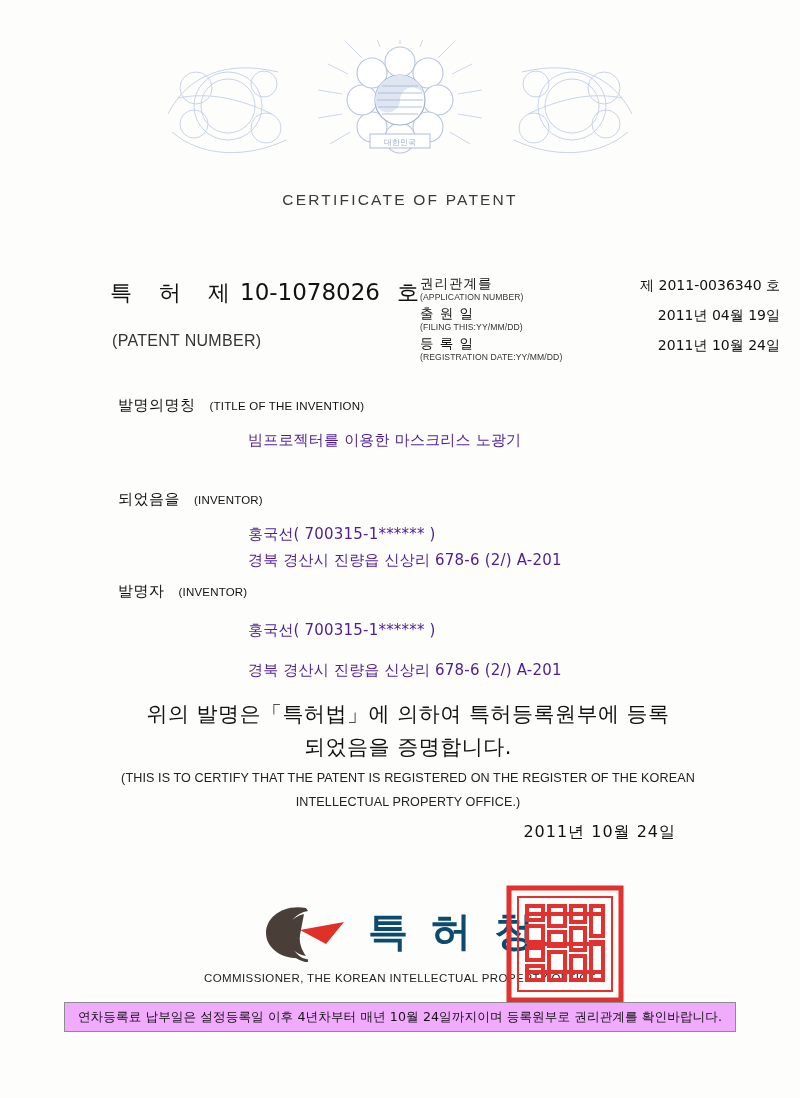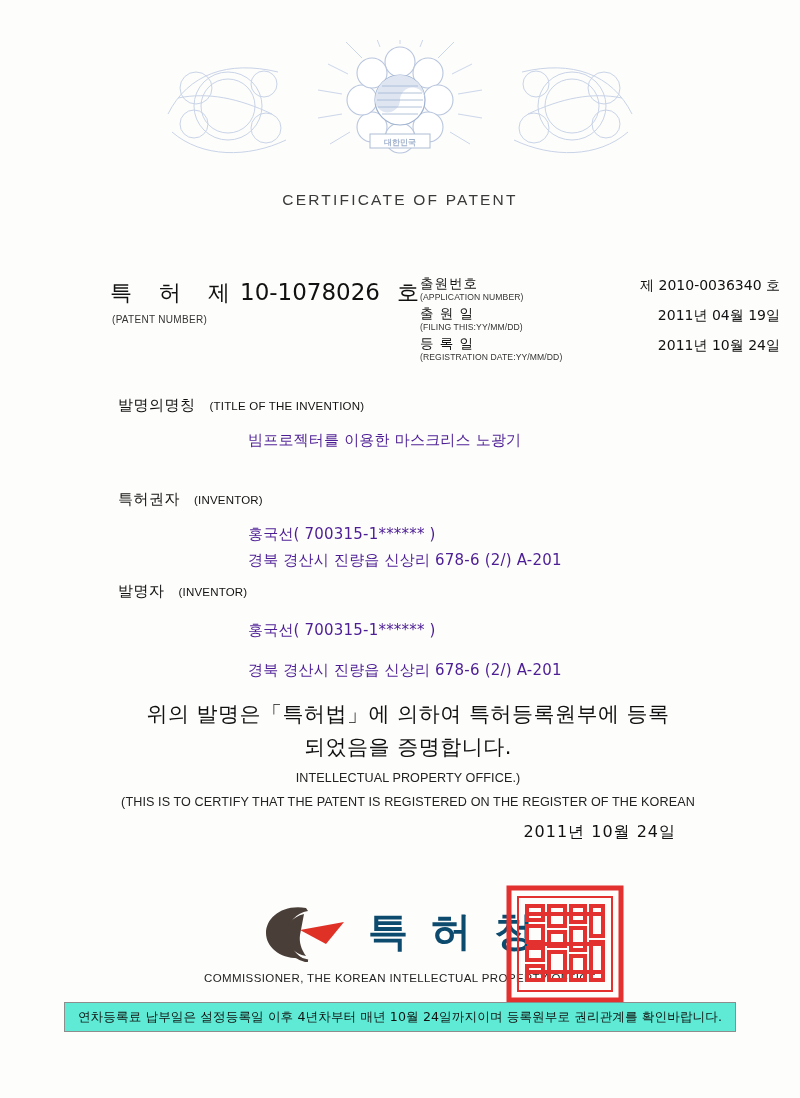--- a/index.html
+++ b/index.html
@@ -30,7 +30,6 @@
     width: 770px;
     height: 140px;
     pointer-events: none;
-    font-weight: bold;
   }
 
   

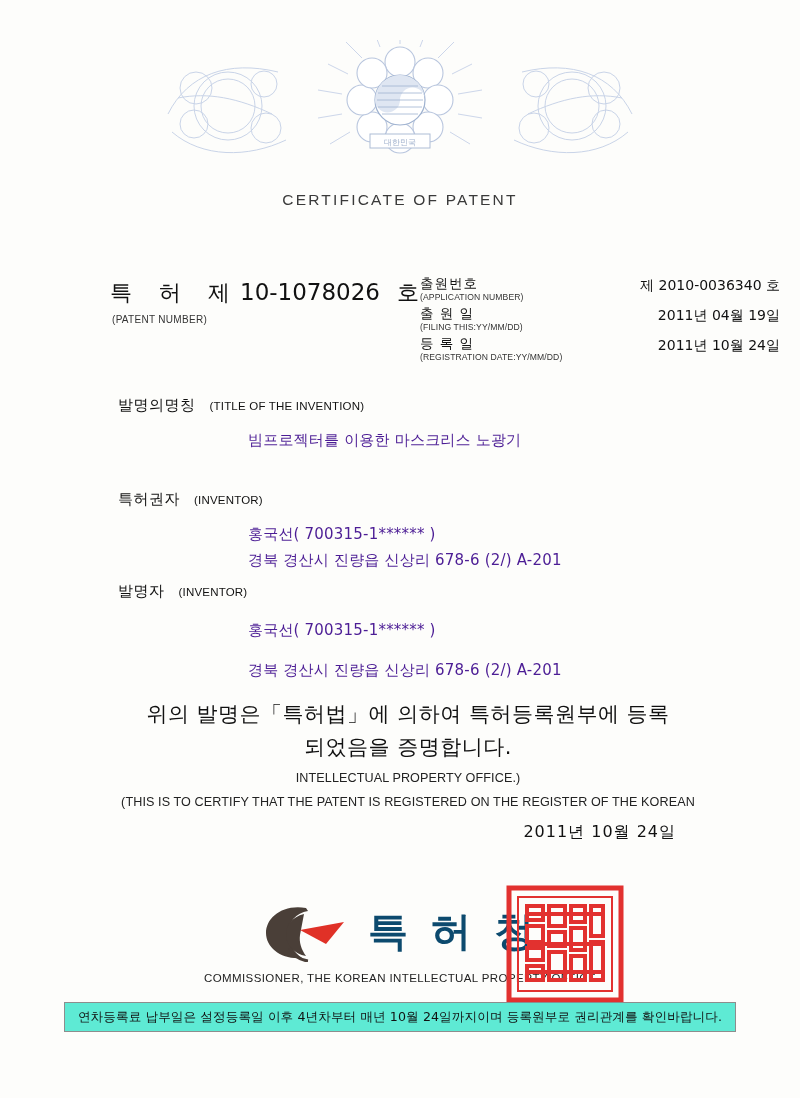--- a/index.html
+++ b/index.html
@@ -336,7 +336,7 @@
 
     <div class="meta">
       <div class="meta-row">
-        <span class="meta-label-ko">출원번호</span>
+        <span class="meta-label-ko">권리관계를</span>
         <span class="meta-label-en">(APPLICATION NUMBER)</span>
         <span class="meta-val">제 2010-0036340 호</span>
       </div>

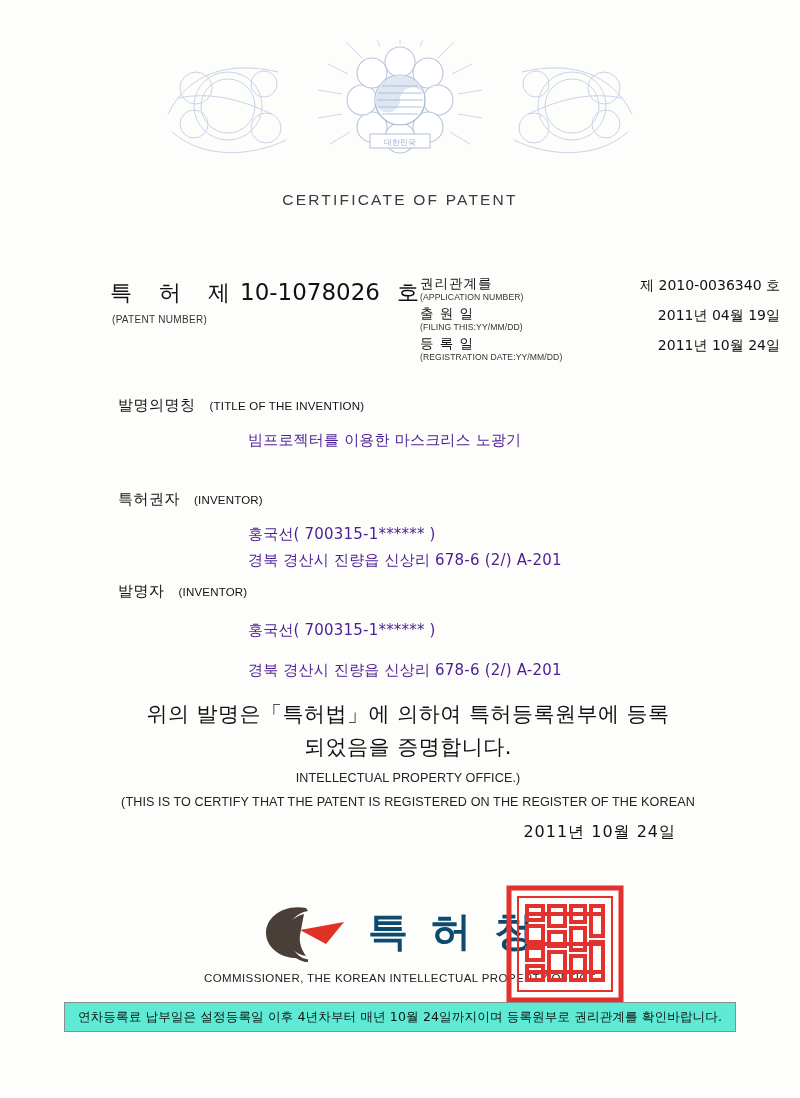--- a/index.html
+++ b/index.html
@@ -338,7 +338,7 @@
       <div class="meta-row">
         <span class="meta-label-ko">권리관계를</span>
         <span class="meta-label-en">(APPLICATION NUMBER)</span>
-        <span class="meta-val">제 2010-0036340 호</span>
+        <span class="meta-val">제 2011-0036340 호</span>
       </div>
       <div class="meta-row">
         <span class="meta-label-ko">출 원 일</span>

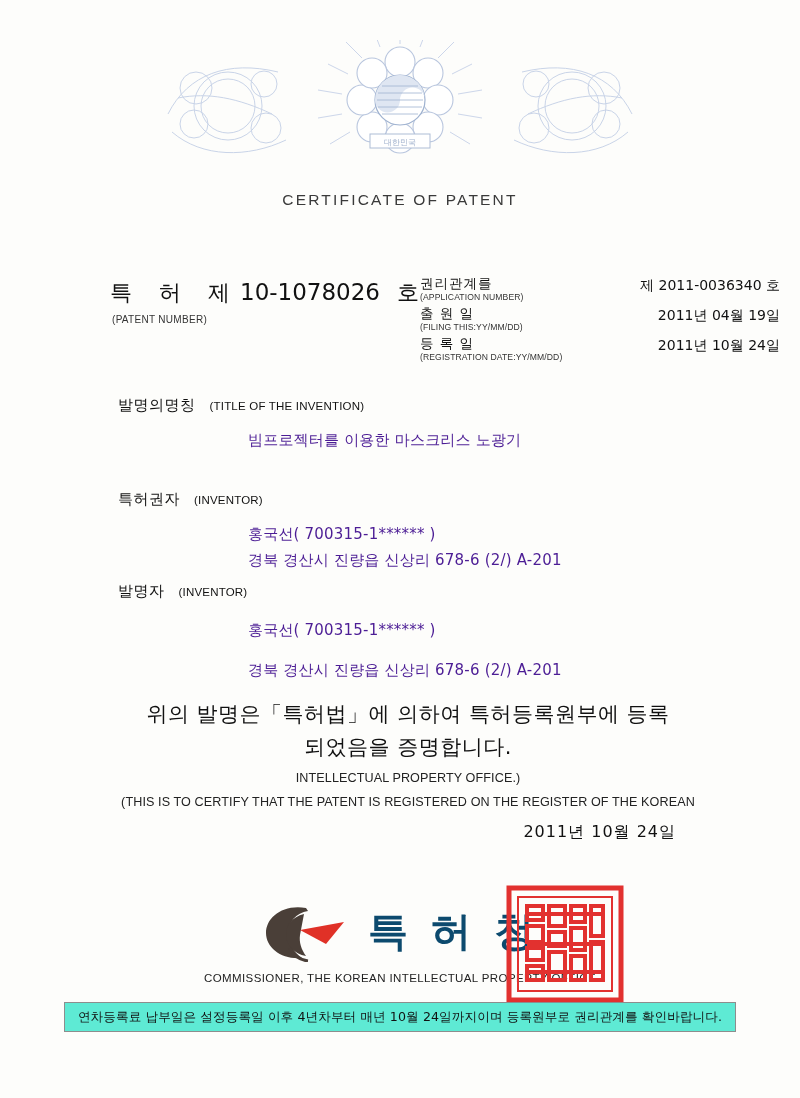--- a/index.html
+++ b/index.html
@@ -78,9 +78,9 @@
   .pn-main .sp { letter-spacing: 10px; }
   .pn-main .num { letter-spacing: 0px; font-size: 23px; }
   .pn-sub {
-    font-size: 10px;
+    font-size: 16px;
     color: #333;
-    margin-top: 6px;
+    margin-top: 24px;
     margin-left: 2px;
     letter-spacing: 0.3px;
   }

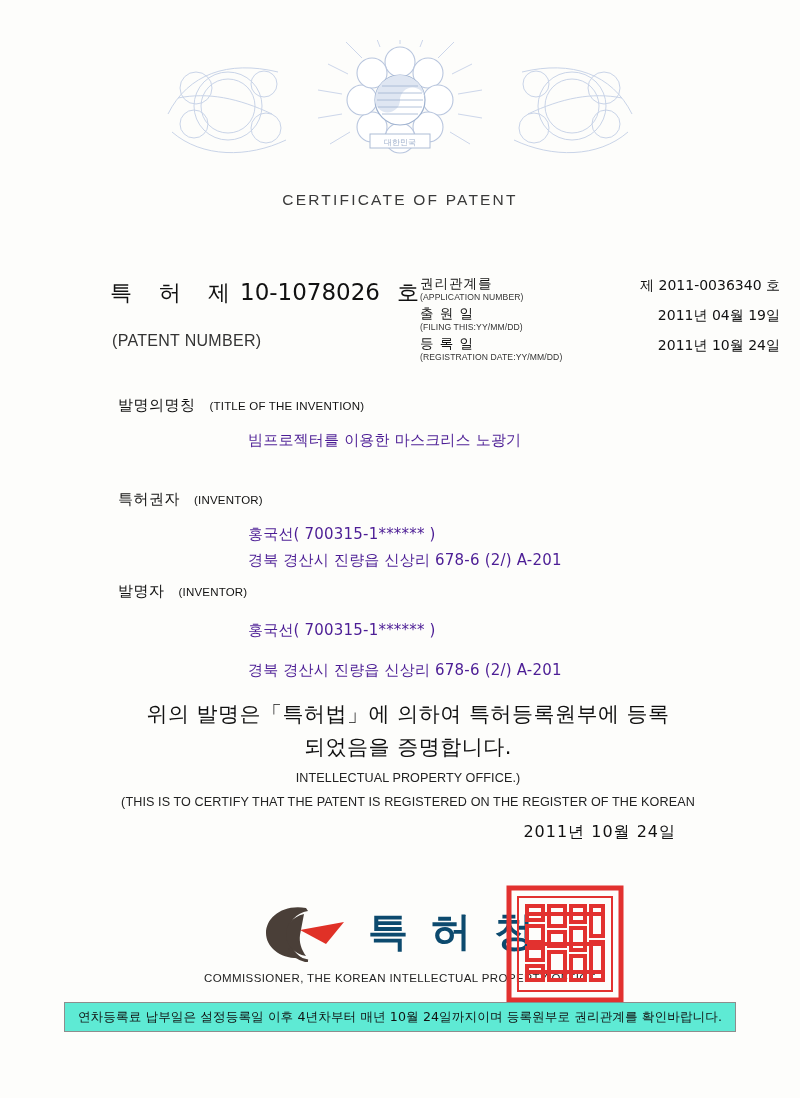--- a/index.html
+++ b/index.html
@@ -362,7 +362,7 @@
 
   <div class="sect" style="top:490px;">
     <div class="sect-head">
-      <span>특허권자</span><span class="en">(INVENTOR)</span>
+      <span>되었음을</span><span class="en">(INVENTOR)</span>
     </div>
     <div class="sect-body">홍국선( 700315-1****** )</div>
     <div class="sect-body" style="margin-top:0;">경북 경산시 진량읍 신상리 678-6 (2/) A-201</div>

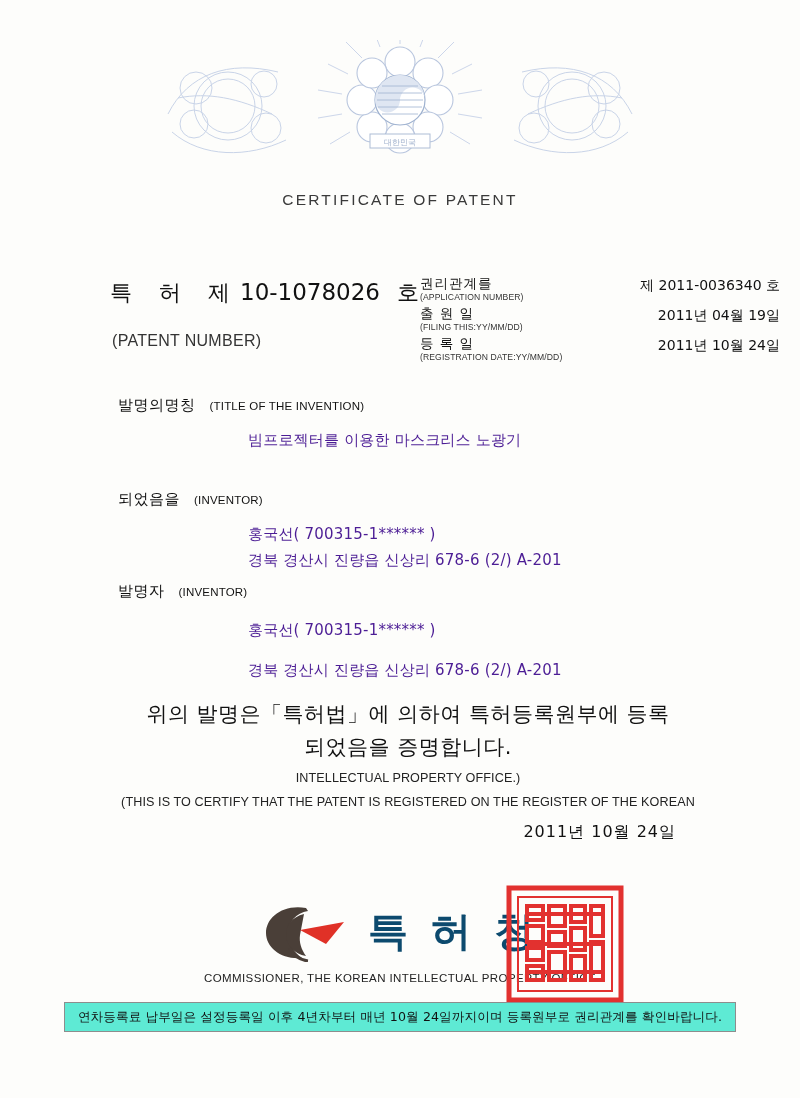--- a/index.html
+++ b/index.html
@@ -379,8 +379,8 @@
   <div class="certify">
     <div class="certify-ko">위의 발명은「특허법」에 의하여 특허등록원부에 등록</div>
     <div class="certify-ko">되었음을 증명합니다.</div>
+    <div class="certify-en">(THIS IS TO CERTIFY THAT THE PATENT IS REGISTERED ON THE REGISTER OF THE KOREAN</div>
     <div class="certify-en">INTELLECTUAL PROPERTY OFFICE.)</div>
-    <div class="certify-en">(THIS IS TO CERTIFY THAT THE PATENT IS REGISTERED ON THE REGISTER OF THE KOREAN</div>
   </div>
 
   <div class="issue-date">2011년  10월  24일</div>

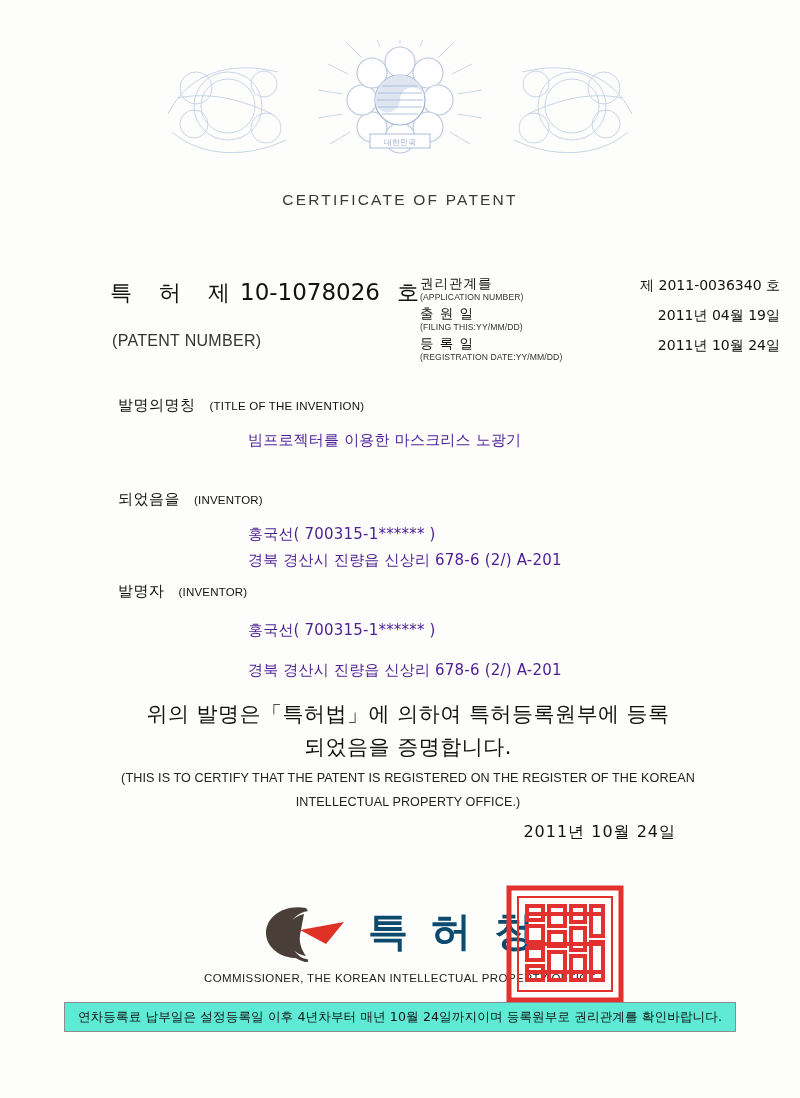--- a/index.html
+++ b/index.html
@@ -241,7 +241,7 @@
     font-size: 12.6px;
     color: #111;
     letter-spacing: 0.1px;
-    background: #5eead4;
+    background: #f0abfc;
   }
 </style>
 </head>

